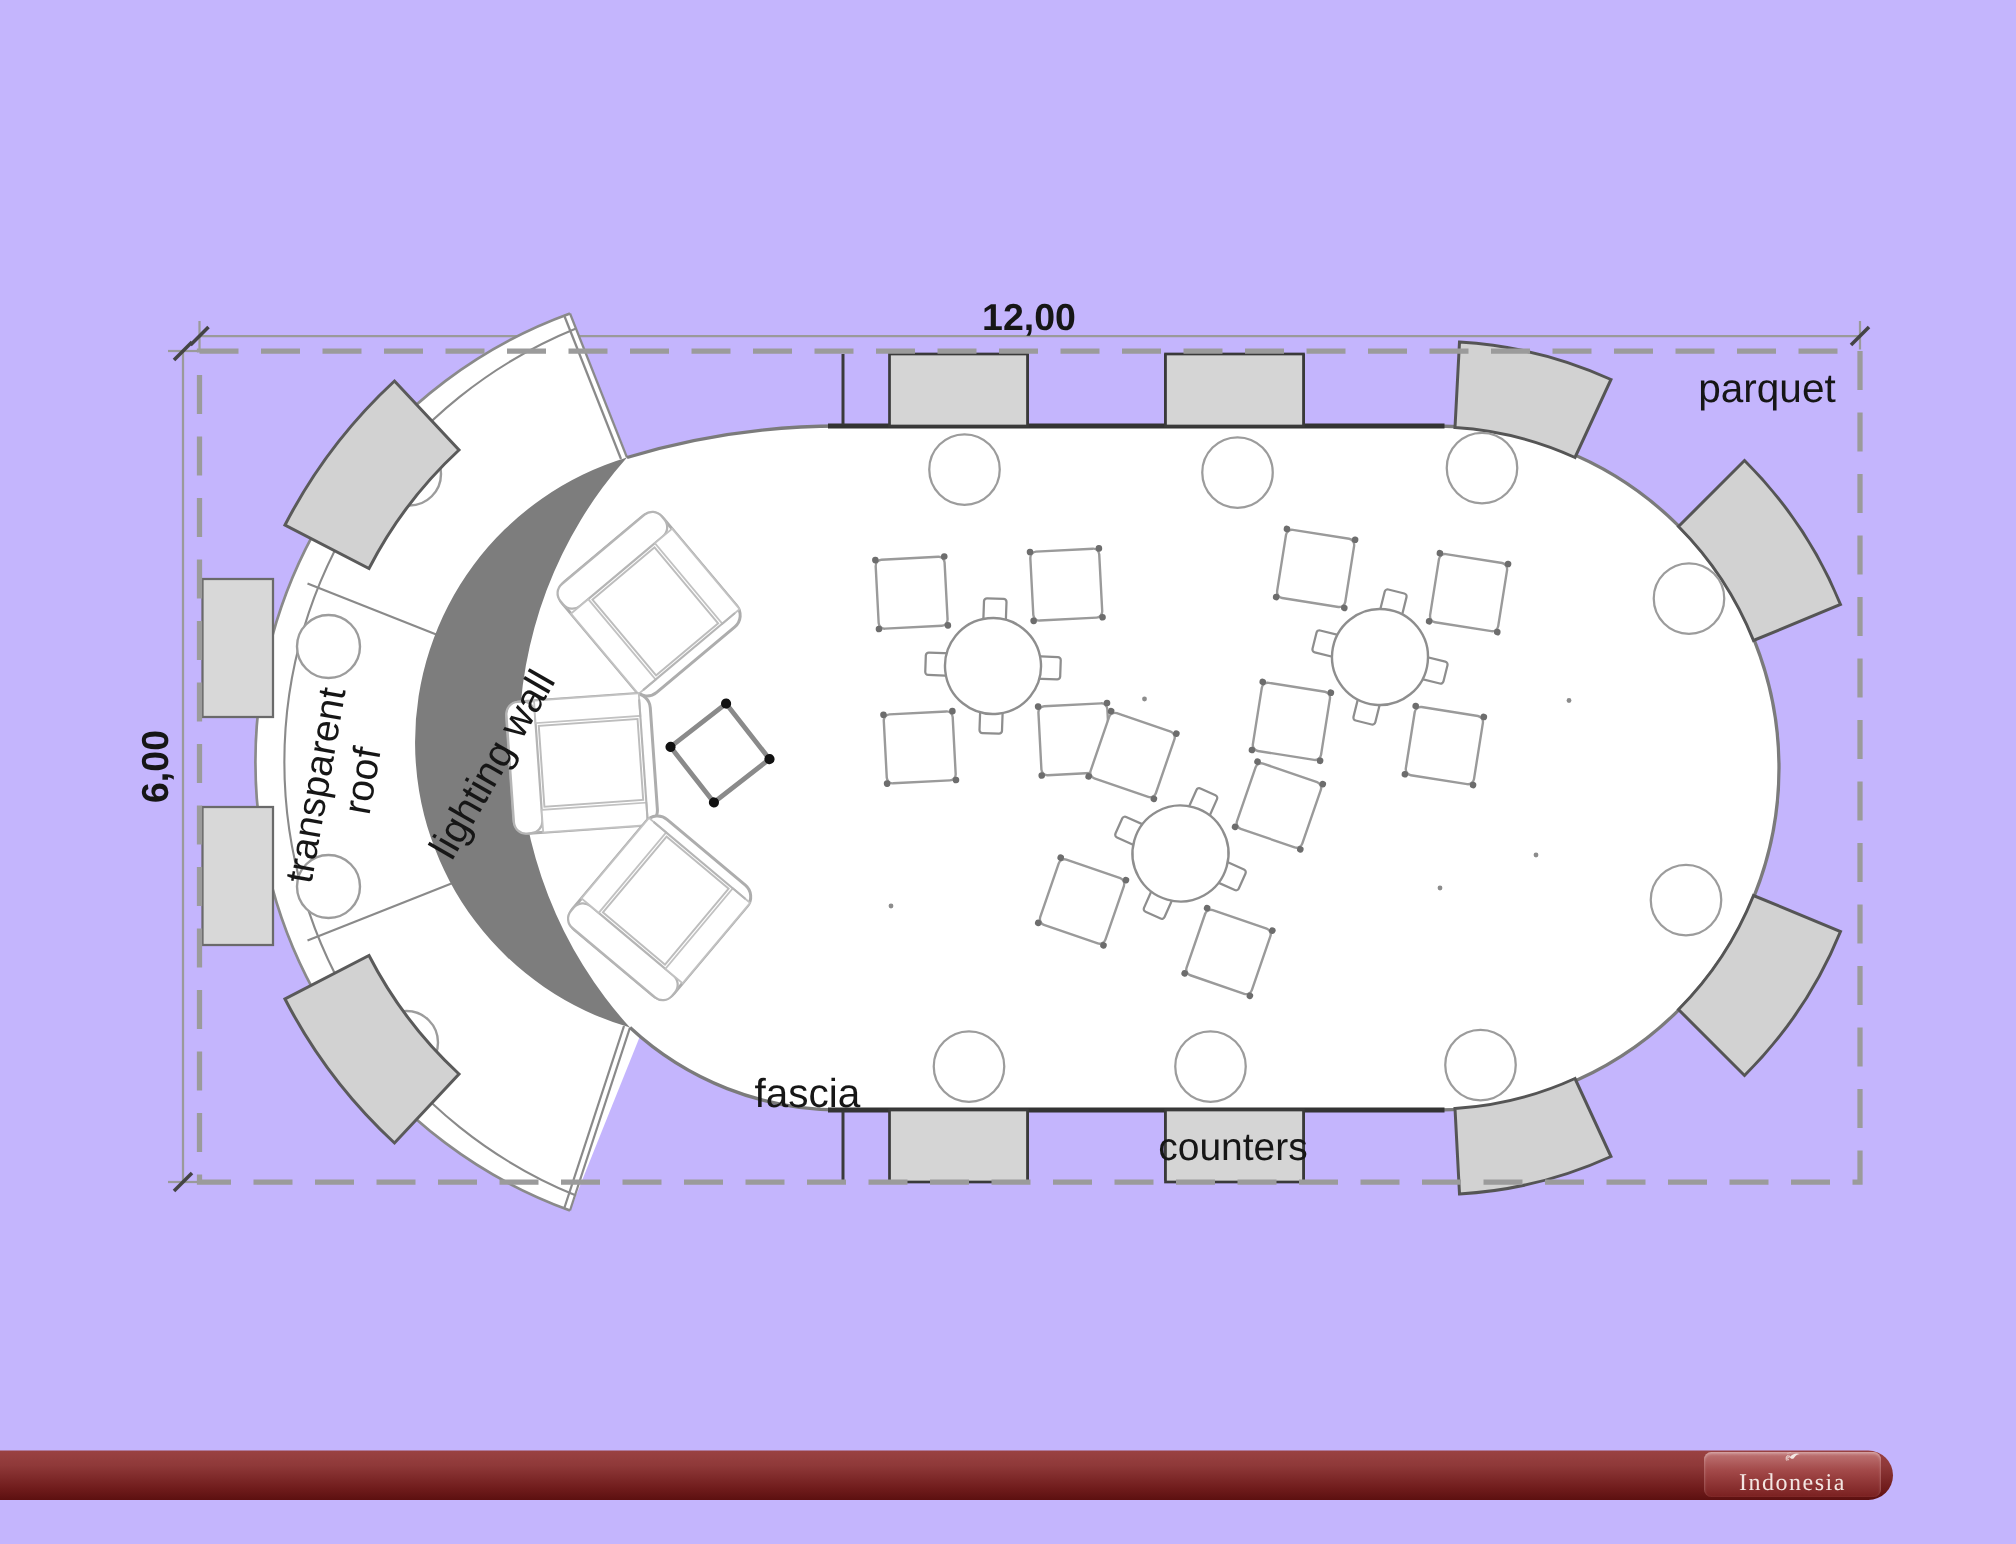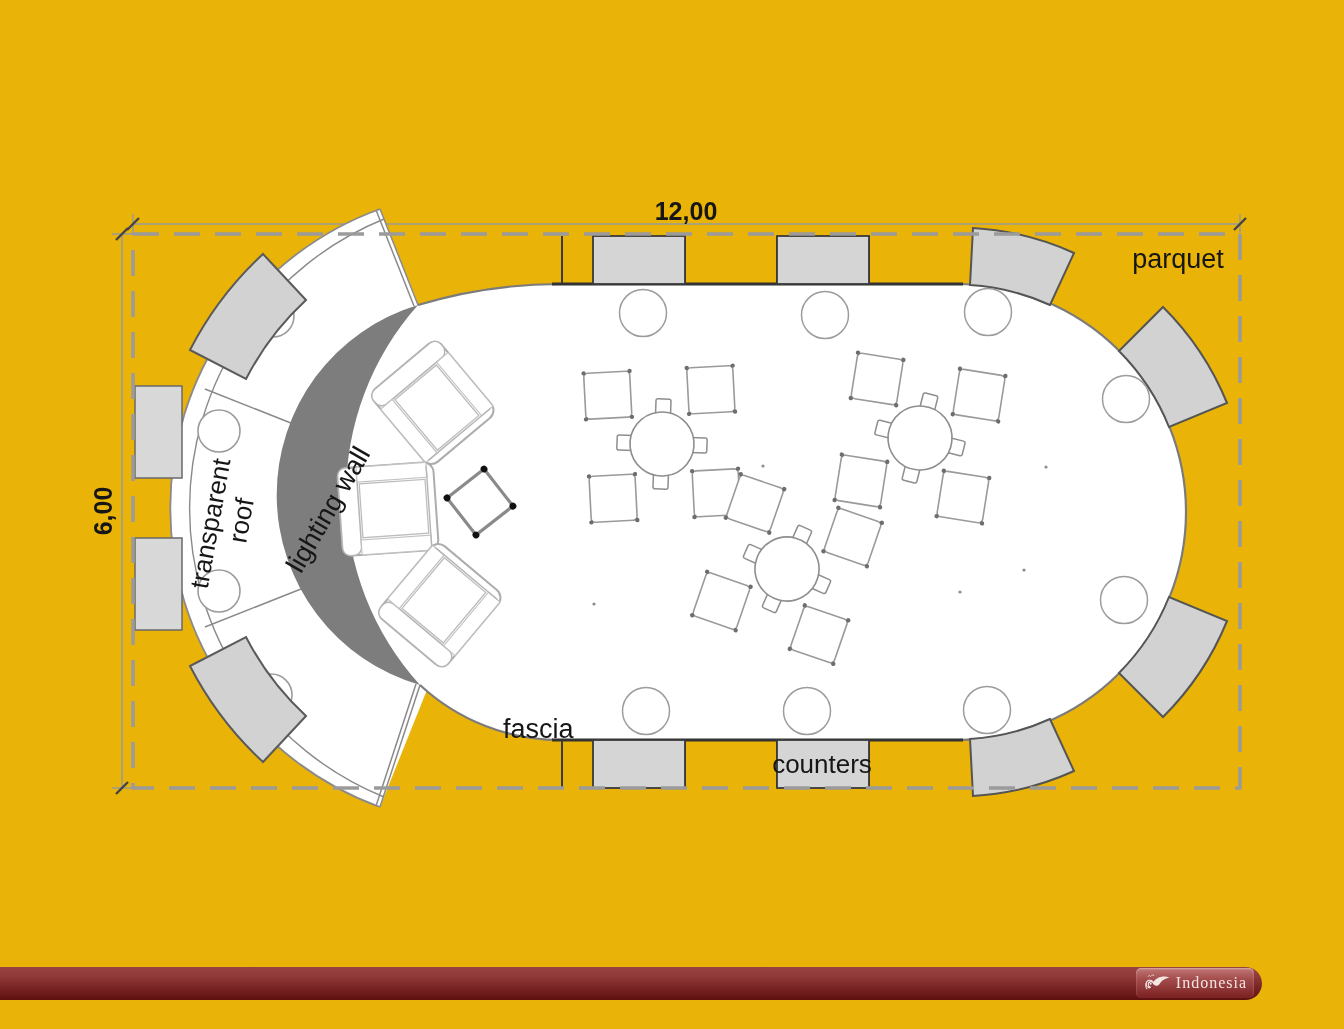--- a/index.html
+++ b/index.html
@@ -3,7 +3,7 @@
 <meta charset="utf-8">
 <style>
   html,body{margin:0;padding:0;background:#fff;}
-  .stage{position:relative;width:1344px;height:1029px;background:#eab308;overflow:hidden;
+  .stage{position:relative;width:1344px;height:1029px;background:#c4b5fd;overflow:hidden;
          font-family:"Liberation Sans",sans-serif;text-align:right;}
   .stage svg.plan{position:absolute;left:0;top:0;}
   text{font-family:"Liberation Sans",sans-serif;fill:#161616;}

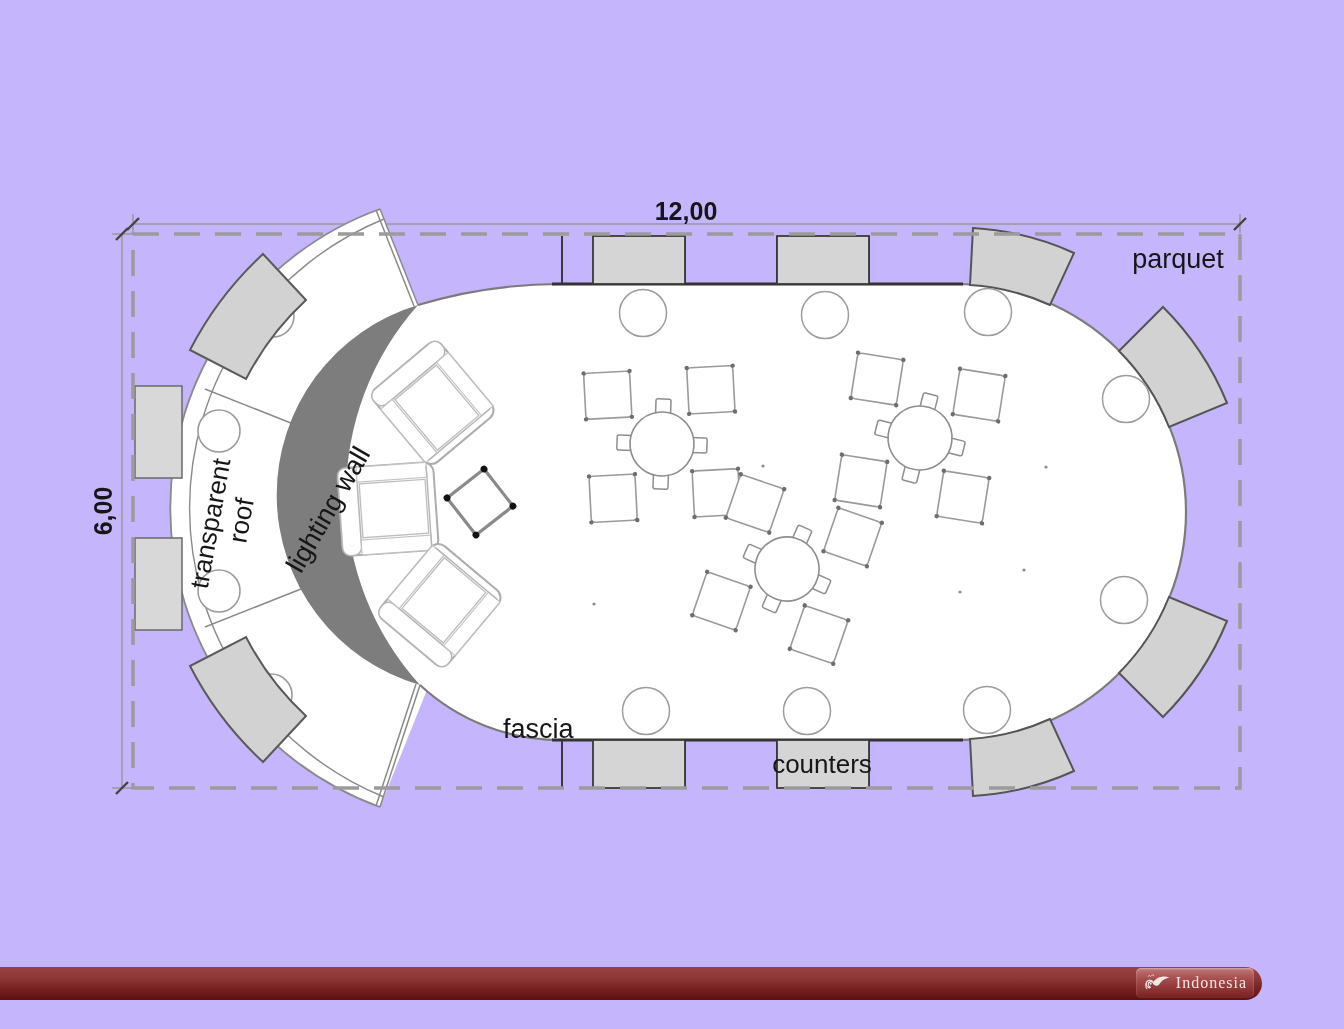--- a/index.html
+++ b/index.html
@@ -16,7 +16,7 @@
   .plaque{position:absolute;left:1136px;top:968px;width:118px;height:30px;border-radius:5px;
       background:linear-gradient(180deg,#c07676 0%,#a34a4a 40%,#7a2020 100%);
       box-shadow:inset 0 1px 2px rgba(255,255,255,.4);
-      display:flex;align-items:center;gap:5px;padding:0 7px;box-sizing:border-box;}
+      display:flex;align-items:center;gap:5px;padding:0 7px;box-sizing:border-box;flex-direction:column;}
   .brand{font-family:"Liberation Serif",serif;font-size:16px;color:#f3e6e2;letter-spacing:1px;white-space:nowrap;}
 </style>
 </head>

